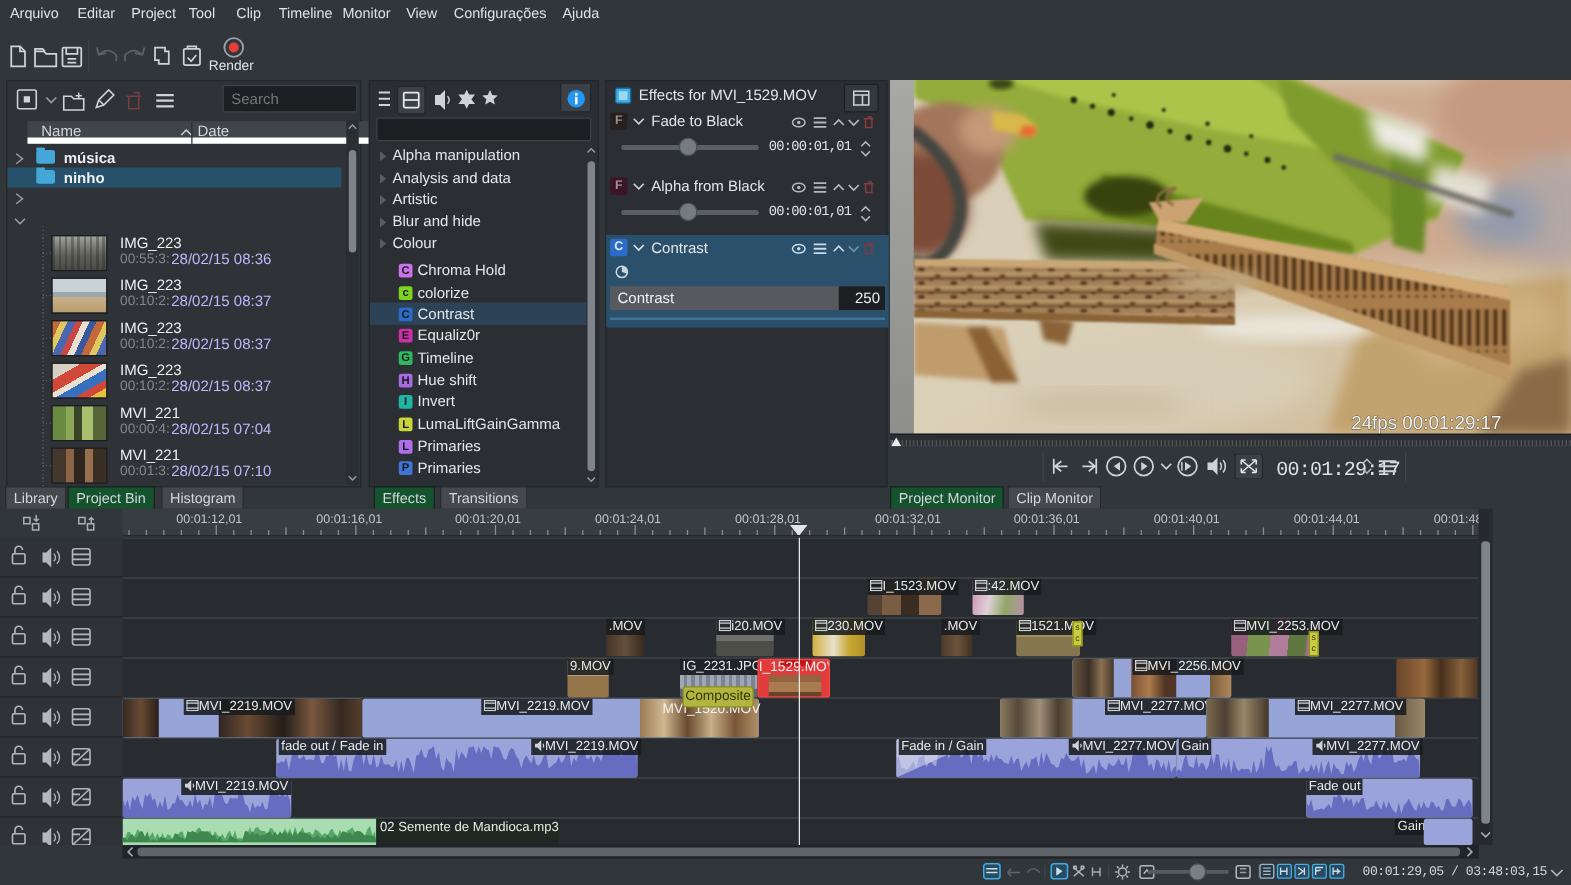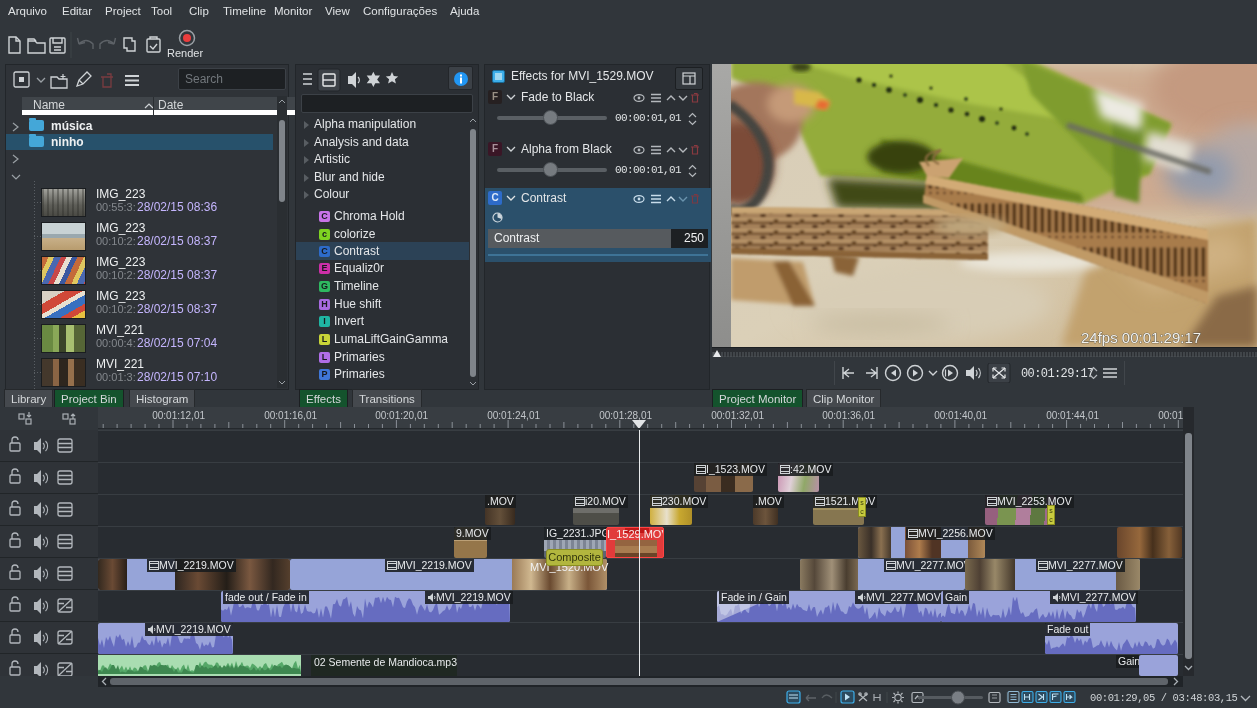--- a/index.html
+++ b/index.html
@@ -456,7 +456,7 @@
           <path d="M153,5 h3.5 M153,5 v3.5 M165,5 h-3.5 M165,5 v3.5 M153,15 h3.5 M153,15 v-3.5 M165,15 h-3.5 M165,15 v-3.5"></path>
         </g>
  </svg>
- <div class="tcval" style="left:309px;top:10px;font-size:12px;letter-spacing:-0.6px">00:01:29:17</div>
+ <div class="tcval" style="left:309px;top:10px;font-size:16px;letter-spacing:-0.6px">00:01:29:17</div>
  <svg class="abs" style="left:377px;top:9px" width="9" height="14" fill="none" stroke="#b4b8bc" stroke-width="1.2">
         <path d="M1,5 l3.5,-3.5 l3.5,3.5 M1,9 l3.5,3.5 l3.5,-3.5"></path>
       </svg>

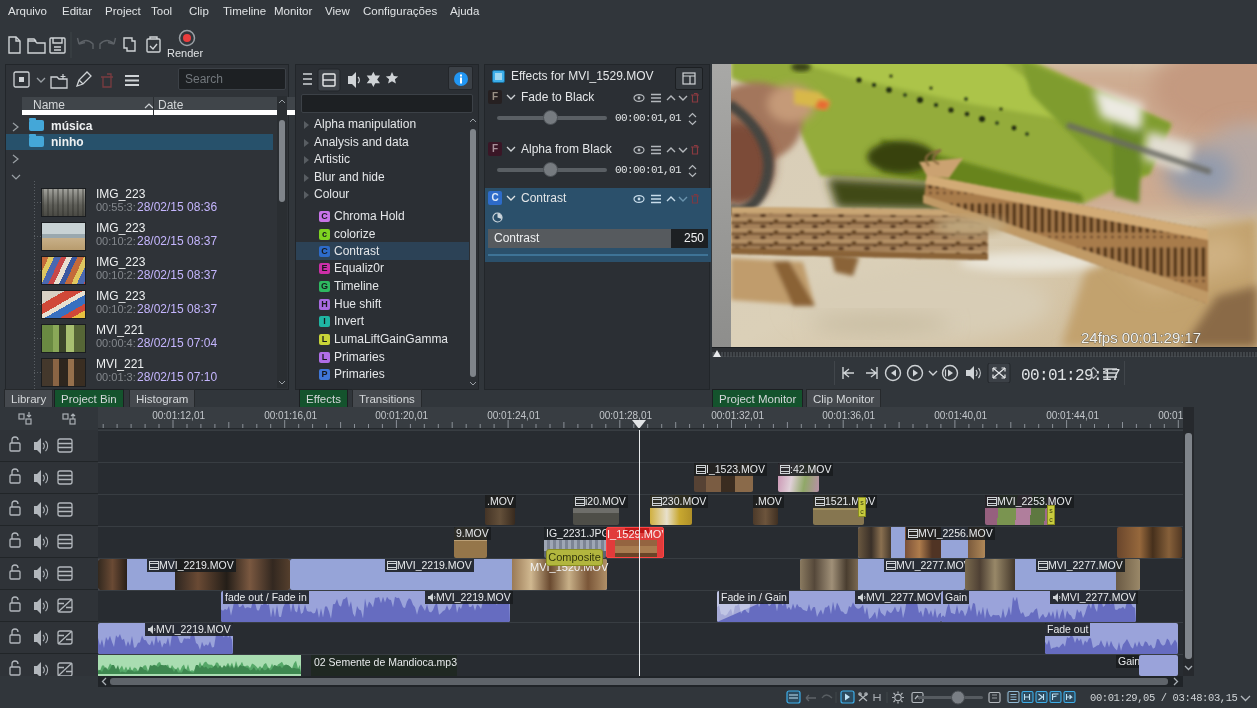--- a/index.html
+++ b/index.html
@@ -832,7 +832,7 @@
  </div>
 </div>
 <style>
-.rl{top:3px;width:64px;text-align:right;font-size:10px;color:#c2c6ca}
+.rl{top:3px;width:64px;text-align:left;font-size:10px;color:#c2c6ca}
 .trkh{position:absolute;left:0;width:98px;height:32px;border-bottom:1px solid #212528}
 .clip{position:absolute;overflow:hidden;border-radius:2px}
 .wav{position:absolute;left:0;bottom:0}

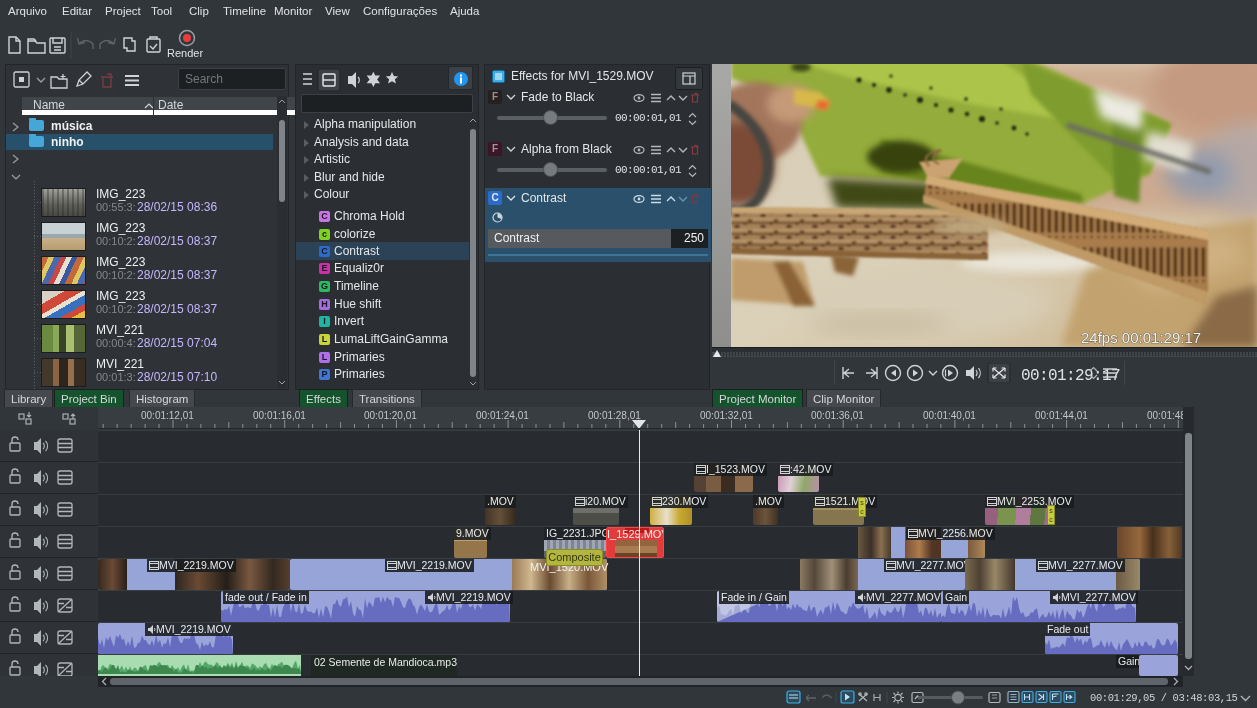--- a/index.html
+++ b/index.html
@@ -809,7 +809,7 @@
             <path d="M0,10 L0,6.9 L2,5.8 L4,8.1 L6,3.9 L8,3.3 L10,6.5 L12,4.9 L14,1.1 L16,1.0 L18,5.3 L20,1.0 L22,8.5 L24,7.6 L26,7.9 L28,8.5 L30,5.5 L32,6.4 L34,6.3 L36,7.7 L38,7.3 L40,7.2 L42,2.6 L44,3.2 L46,5.8 L48,6.0 L50,7.9 L52,1.0 L54,1.8 L56,1.0 L58,1.6 L60,3.3 L62,1.0 L64,1.0 L66,1.2 L68,1.0 L70,3.2 L72,4.3 L74,4.2 L76,7.9 L78,4.5 L80,8.5 L82,8.5 L84,8.5 L86,4.2 L88,5.3 L90,6.9 L92,7.5 L94,8.5 L96,8.5 L98,1.0 L100,1.0 L102,4.3 L104,1.0 L106,3.7 L108,2.4 L110,4.9 L112,3.5 L114,4.2 L116,2.1 L118,1.0 L120,4.5 L122,1.0 L124,4.6 L126,1.0 L128,3.6 L130,1.0 L132,3.9 L134,1.5 L136,4.8 L138,1.0 L140,4.5 L142,1.0 L144,2.3 L146,2.0 L148,3.4 L150,3.8 L152,6.4 L154,5.8 L156,3.1 L158,6.8 L160,5.0 L162,7.0 L164,3.4 L166,6.2 L168,6.0 L170,3.8 L172,6.5 L174,5.0 L176,1.0 L178,1.4 L180,2.7 L182,1.7 L184,4.3 L186,1.6 L188,1.0 L190,1.0 L192,2.4 L194,4.5 L196,3.8 L198,4.5 L200,4.7 L202,5.3 L203,10 Z" fill="#3e8850" transform="translate(0,5)"></path>
           </svg>
         </div>
-  <div class="abs" style="left:213px;top:225px;width:146px;height:21px;background:rgba(30,40,33,0.92);color:#e8eaec;font-size:10.5px;line-height:15px;padding:0 3px;white-space:nowrap;overflow:hidden">02 Semente de Mandioca.mp3</div>
+  <div class="abs" style="left:203px;top:225px;width:146px;height:21px;background:rgba(30,40,33,0.92);color:#e8eaec;font-size:10.5px;line-height:15px;padding:0 3px;white-space:nowrap;overflow:hidden">02 Semente de Mandioca.mp3</div>
   <div class="lbl" style="left:1018px;top:225px">Gain</div>
   <div class="clip" style="left:1041px;top:225px;width:39px;height:21px;background:#9aa3da"></div>
   <div class="abs" style="left:448px;top:119px;width:57px;height:17px;background:#b2b63e;border:1px solid #8a8e20;border-radius:3px;color:#33370d;font-size:11px;line-height:15px;text-align:center">Composite</div>

